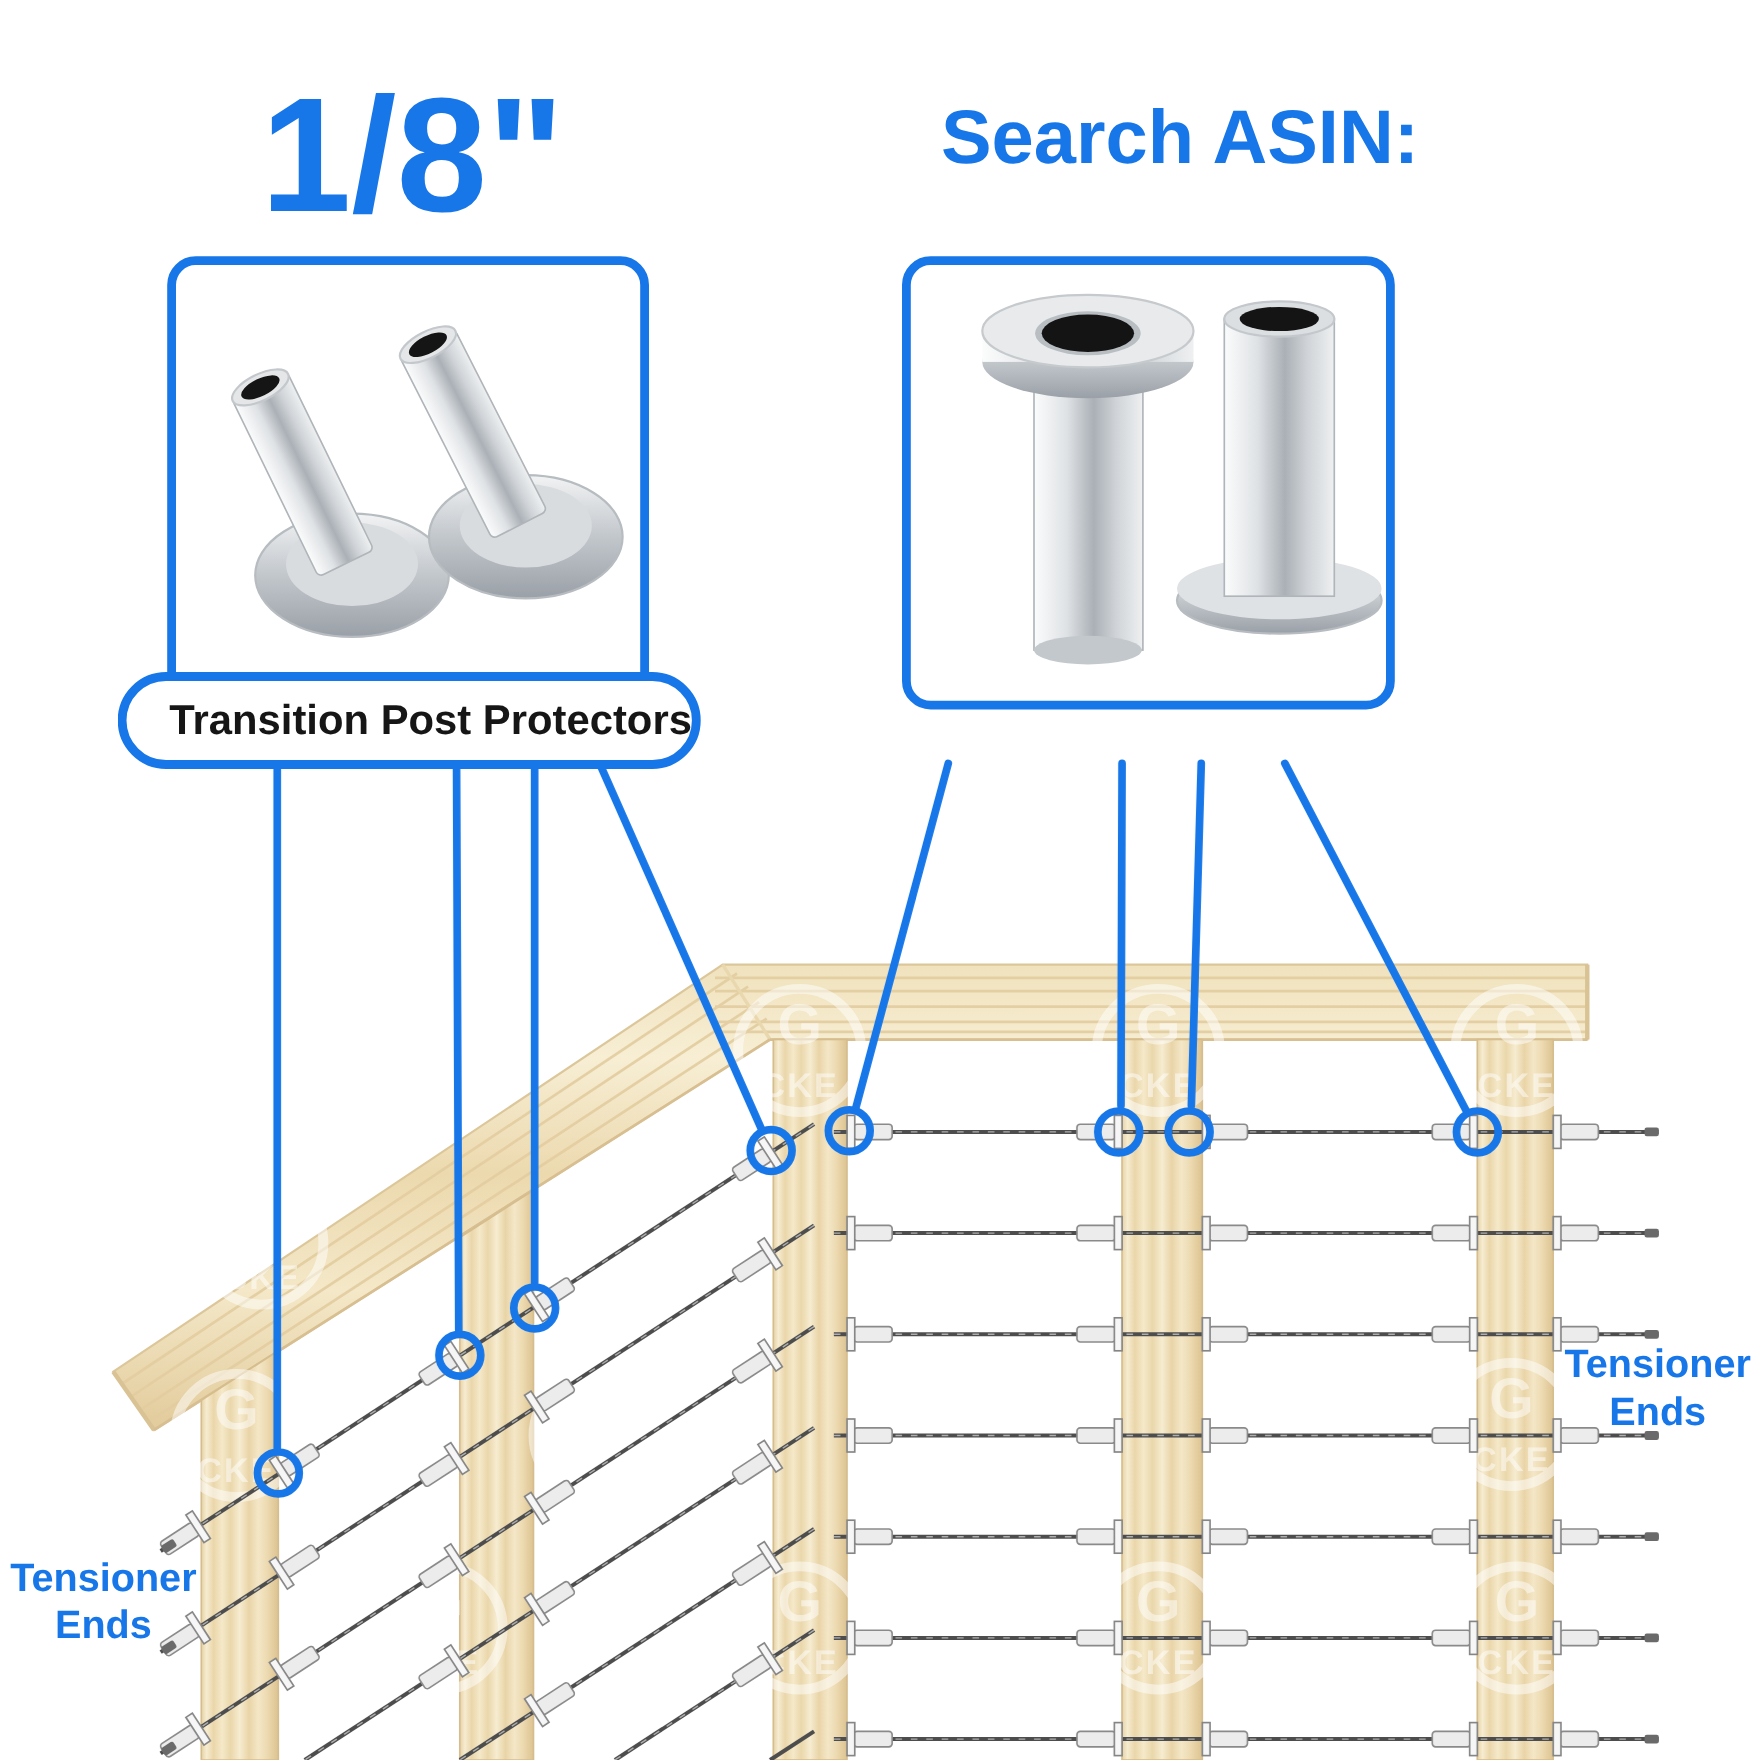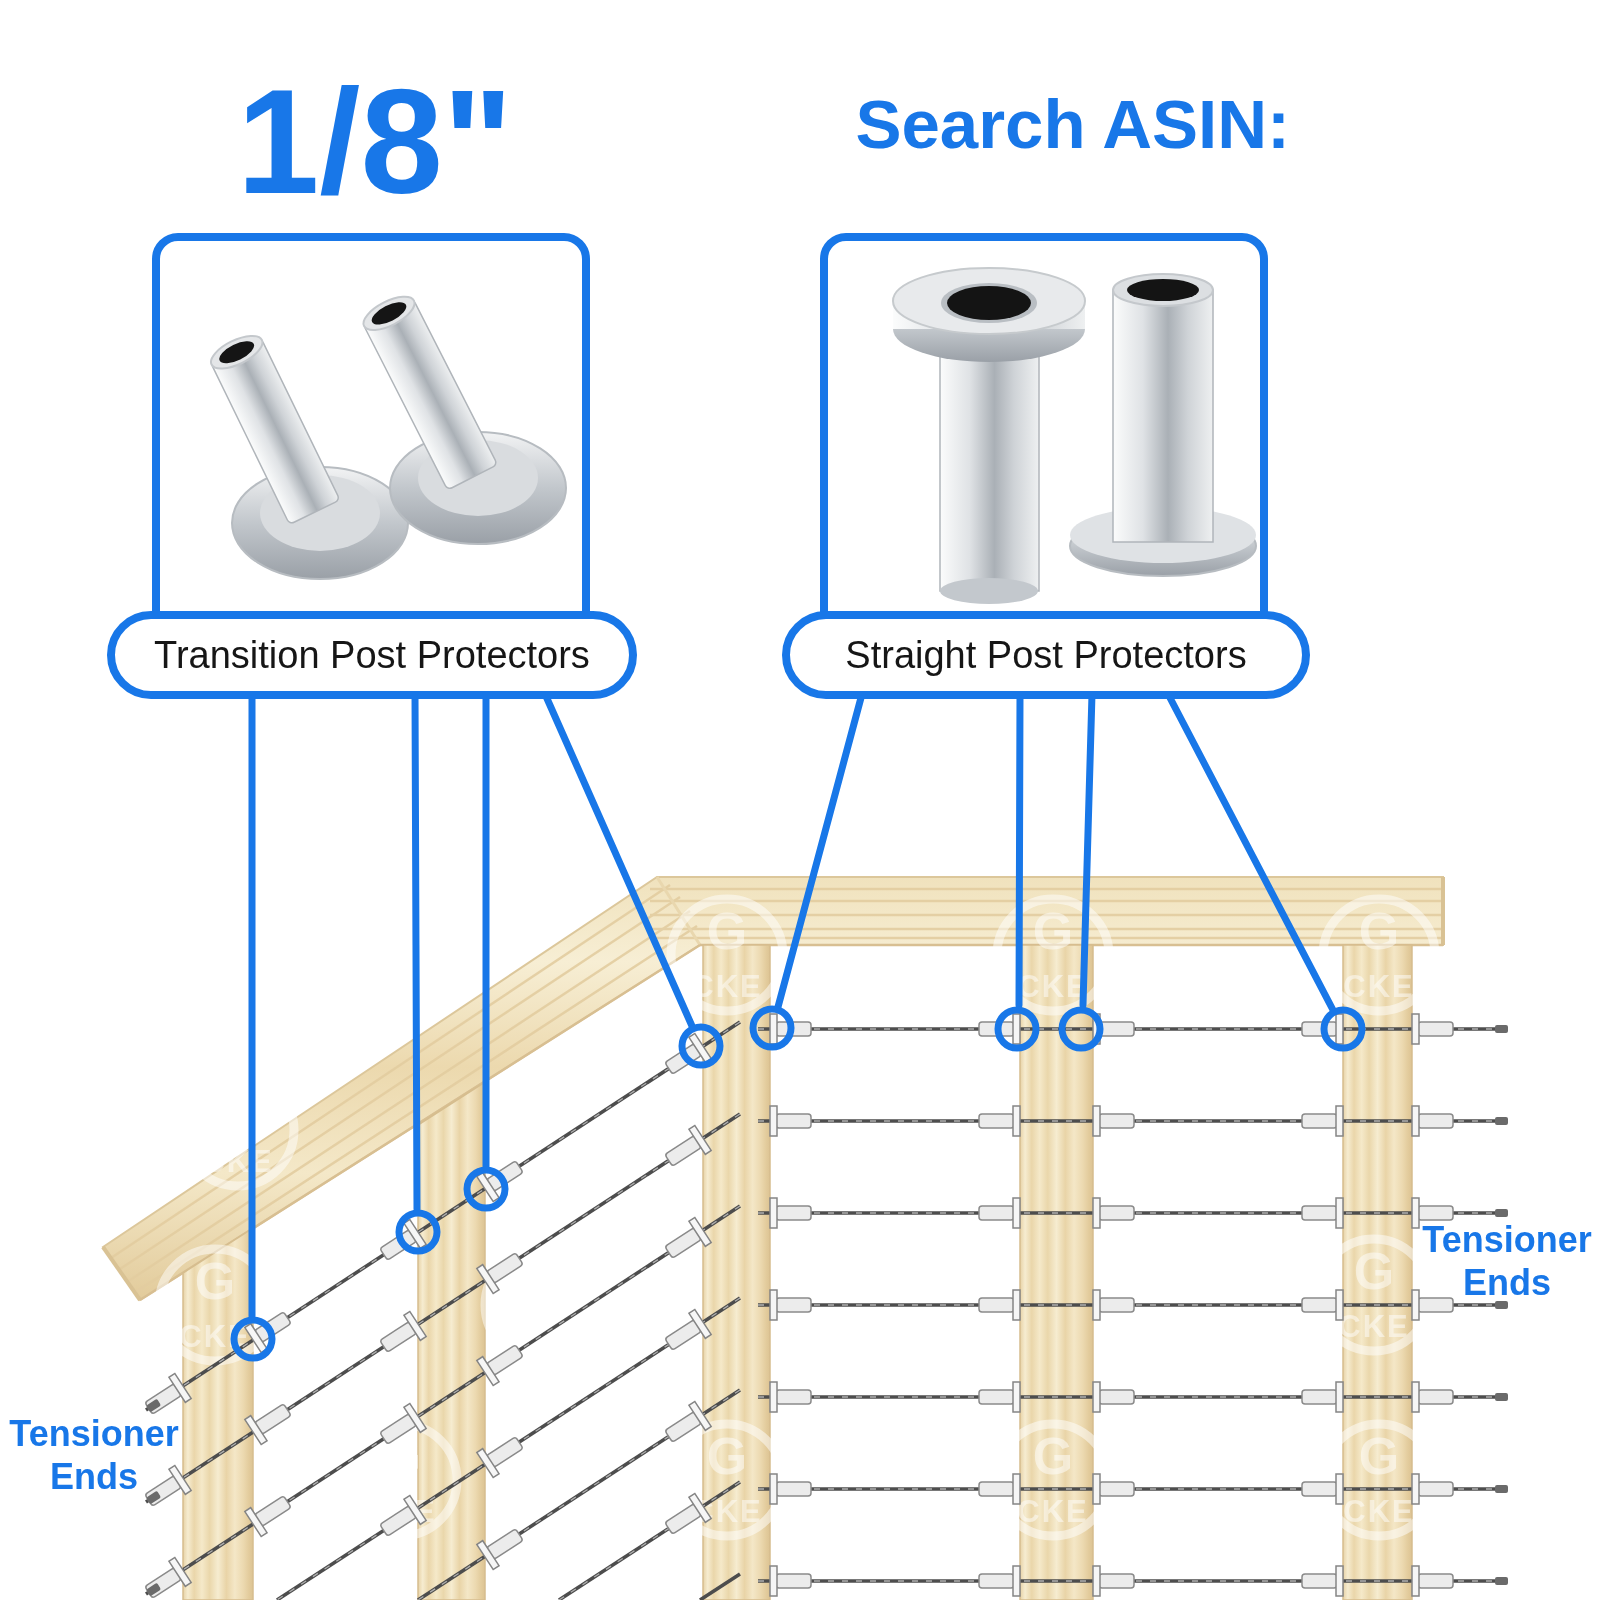--- a/index.html
+++ b/index.html
@@ -16,7 +16,7 @@
   #box-transition{left:152px;top:233px;width:422px;height:396px;}
   #box-straight{left:820px;top:233px;width:432px;height:396px;}
   .pill{border:8px solid #1877e8;border-radius:44px;background:#fff;height:72px;
-        display:flex;align-items:center;justify-content:center;font-size:38px;font-weight:normal;
+        display:flex;align-items:center;justify-content:flex-end;font-size:38px;font-weight:bold;
         color:#161616;white-space:nowrap;}
   #pill-transition{left:107px;top:611px;width:514px;}
   #pill-straight{left:782px;top:611px;width:512px;}

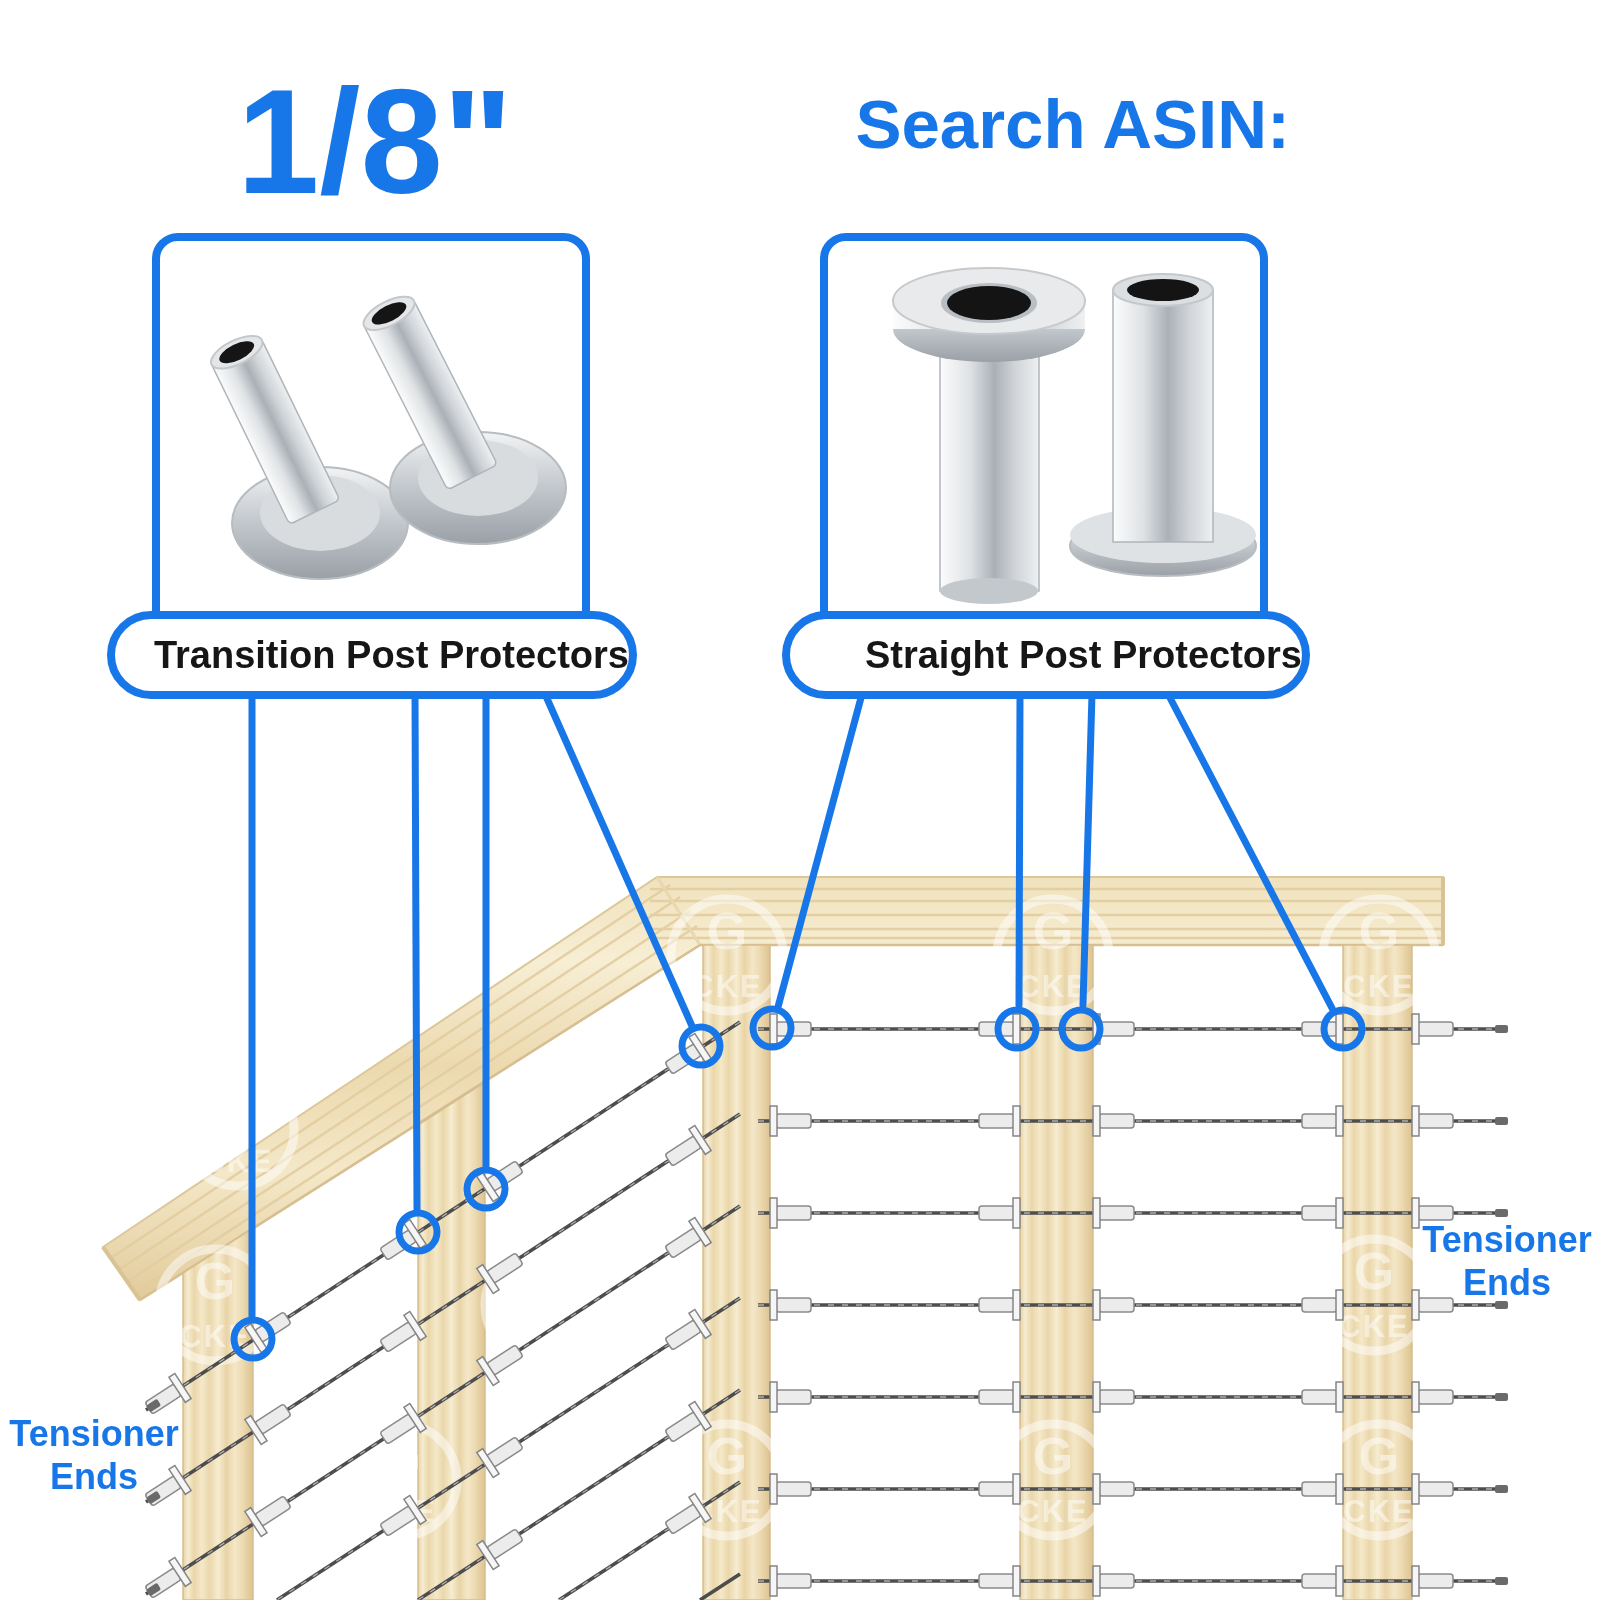--- a/index.html
+++ b/index.html
@@ -401,9 +401,6 @@
   <div class="abs pill" id="pill-transition">
     <span>Transition Post Protectors</span>
   </div>
-  <div class="abs pill" id="pill-straight">
-    <span>Straight Post Protectors</span>
-  </div>
 
   <div class="abs tens" id="tens-left">
     <div>Tensioner</div>

